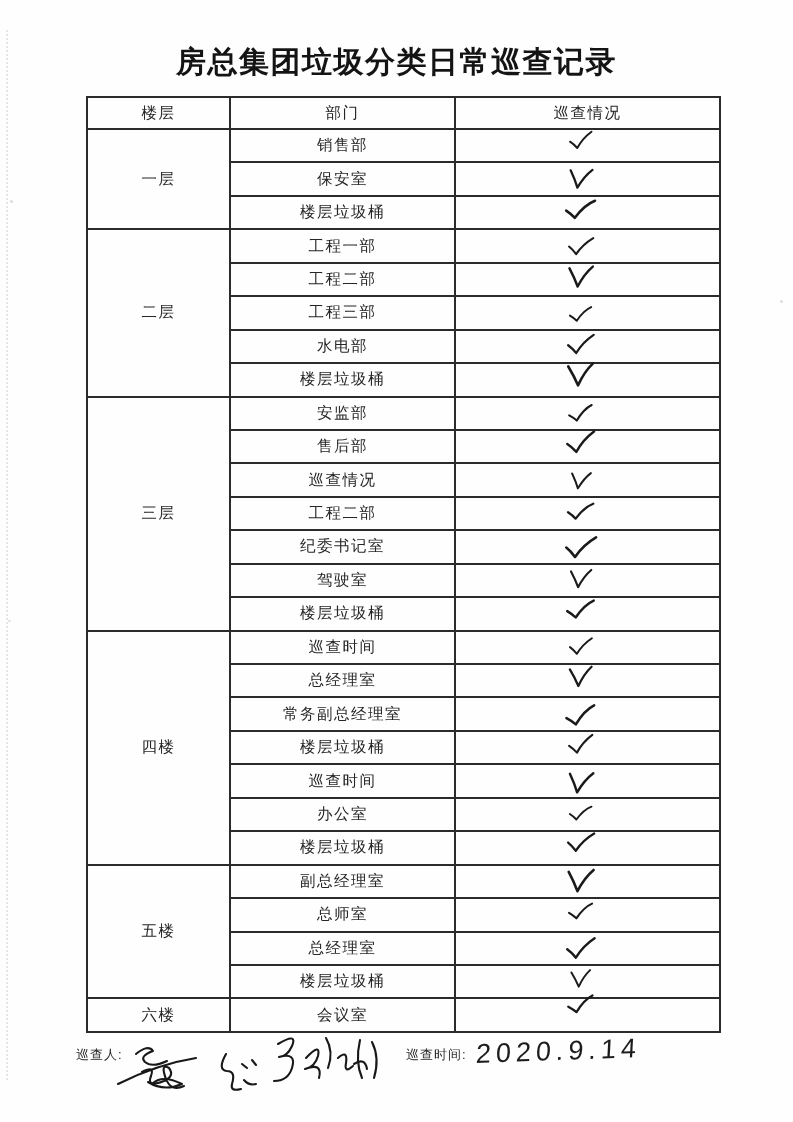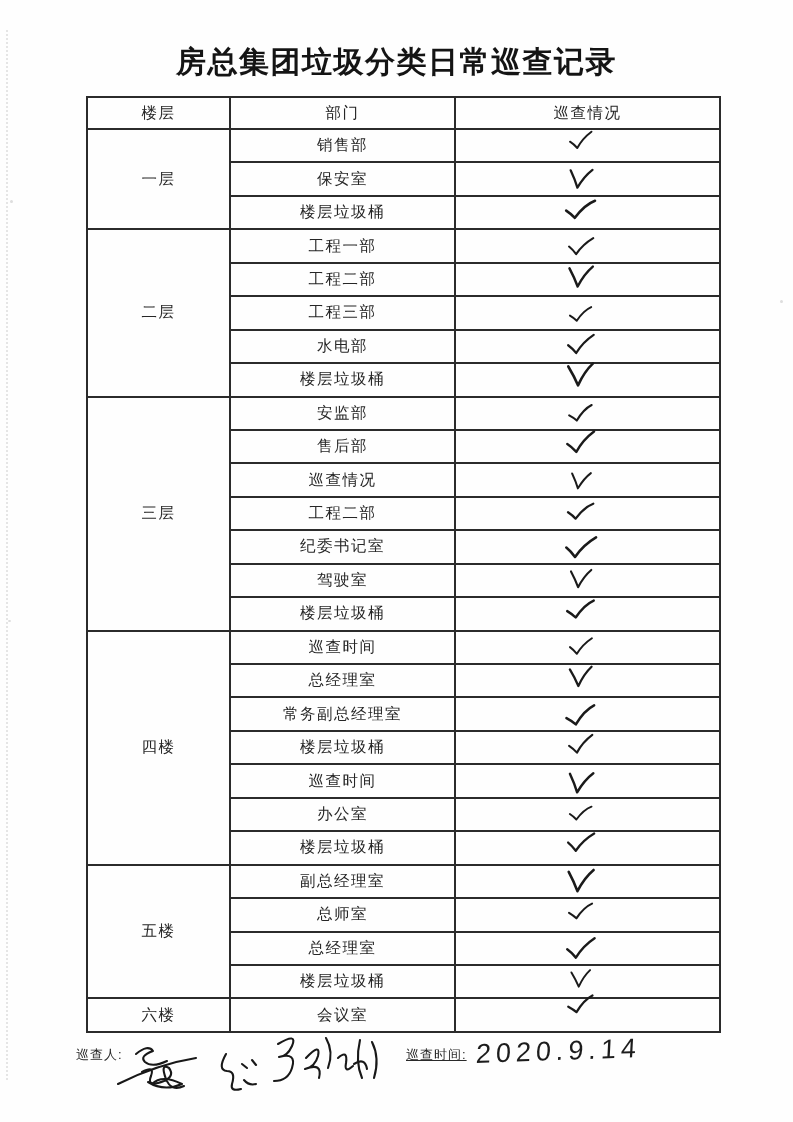--- a/index.html
+++ b/index.html
@@ -55,7 +55,7 @@
     position:absolute; font-size:13px; color:#2a2a2a; letter-spacing:1px;
   }
   .label-inspector { left:4px; top:10px; }
-  .label-time { left:334px; top:10px;text-decoration:underline; }
+  .label-time { left:334px; top:10px; }
   .sig { position:absolute; }
   .sig path, .sig circle {
     fill:none; stroke:#181818; stroke-width:2.1;

